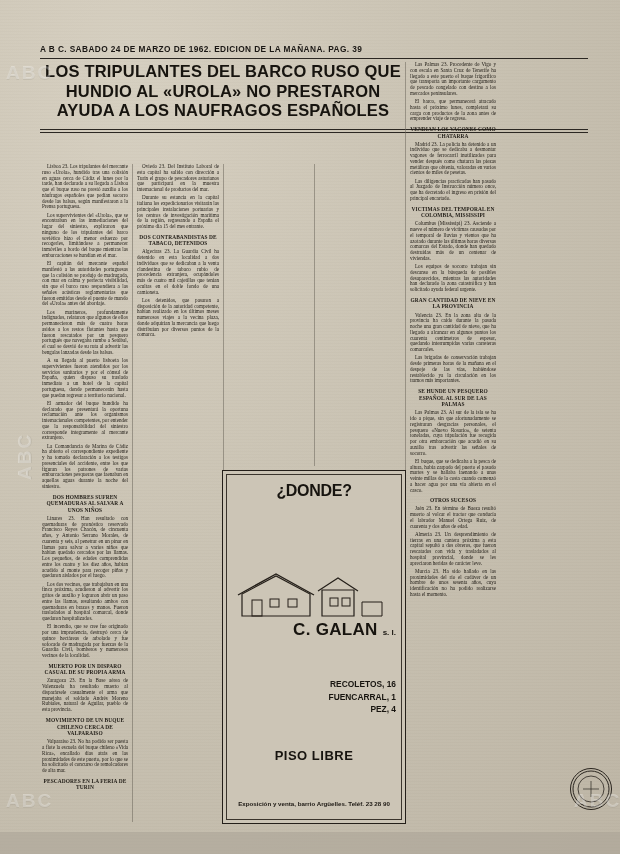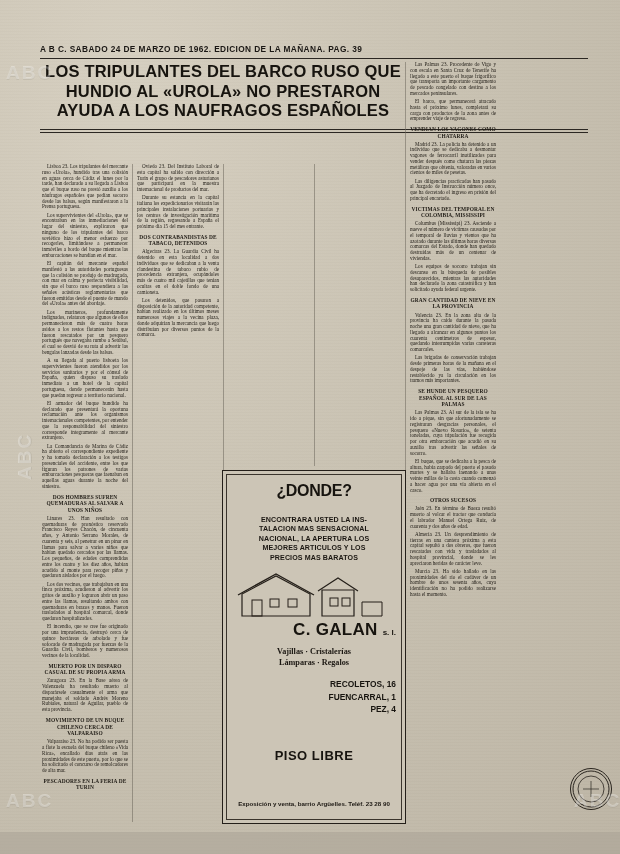--- a/index.html
+++ b/index.html
@@ -143,13 +143,6 @@
     <div class="ad-inner"></div>
   </div>
   <div class="donde">¿DONDE?</div>
-  <div class="adlines" id="ad-lines">
-      <div>ENCONTRARA USTED LA INS-</div>
-      <div>TALACION MAS SENSACIONAL</div>
-      <div>NACIONAL, LA APERTURA LOS</div>
-      <div>MEJORES ARTICULOS Y LOS</div>
-      <div>PRECIOS MAS BARATOS</div>
-    </div>
 
   <svg class="house" viewBox="0 0 152 46">
     <path d="M6 44 L6 22 L40 4 L74 22 L74 44 Z" fill="none" stroke="#241f19" stroke-width="1.2"></path>

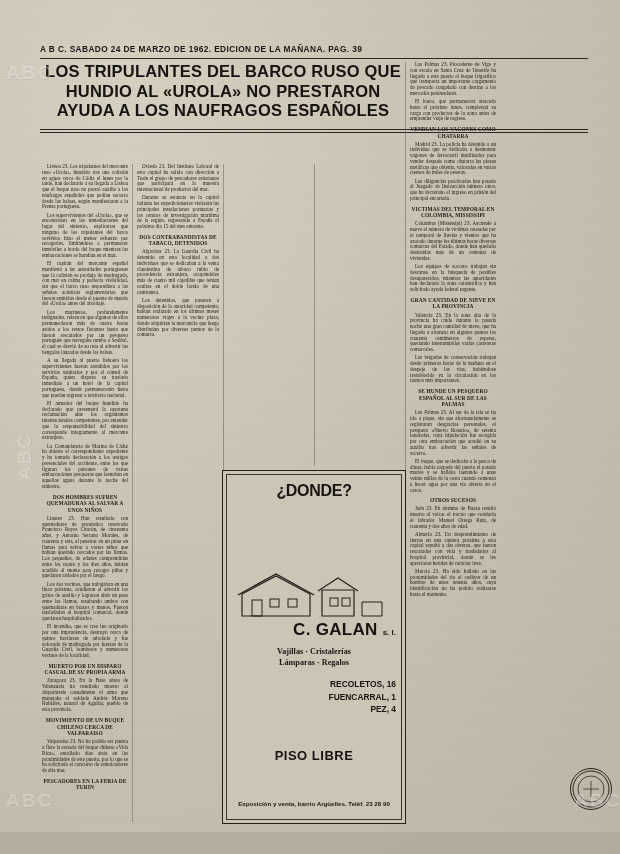--- a/index.html
+++ b/index.html
@@ -161,10 +161,6 @@
     <span>C. GALAN</span>
     <span class="sl">s. l.</span>
   </div>
-  <div class="adsub" id="ad-subtitle">
-      <div>Vajillas · Cristalerías</div>
-      <div>Lámparas · Regalos</div>
-    </div>
   <div class="adaddr" id="ad-address">
       <div>RECOLETOS, 16</div>
       <div>FUENCARRAL, 1</div>

